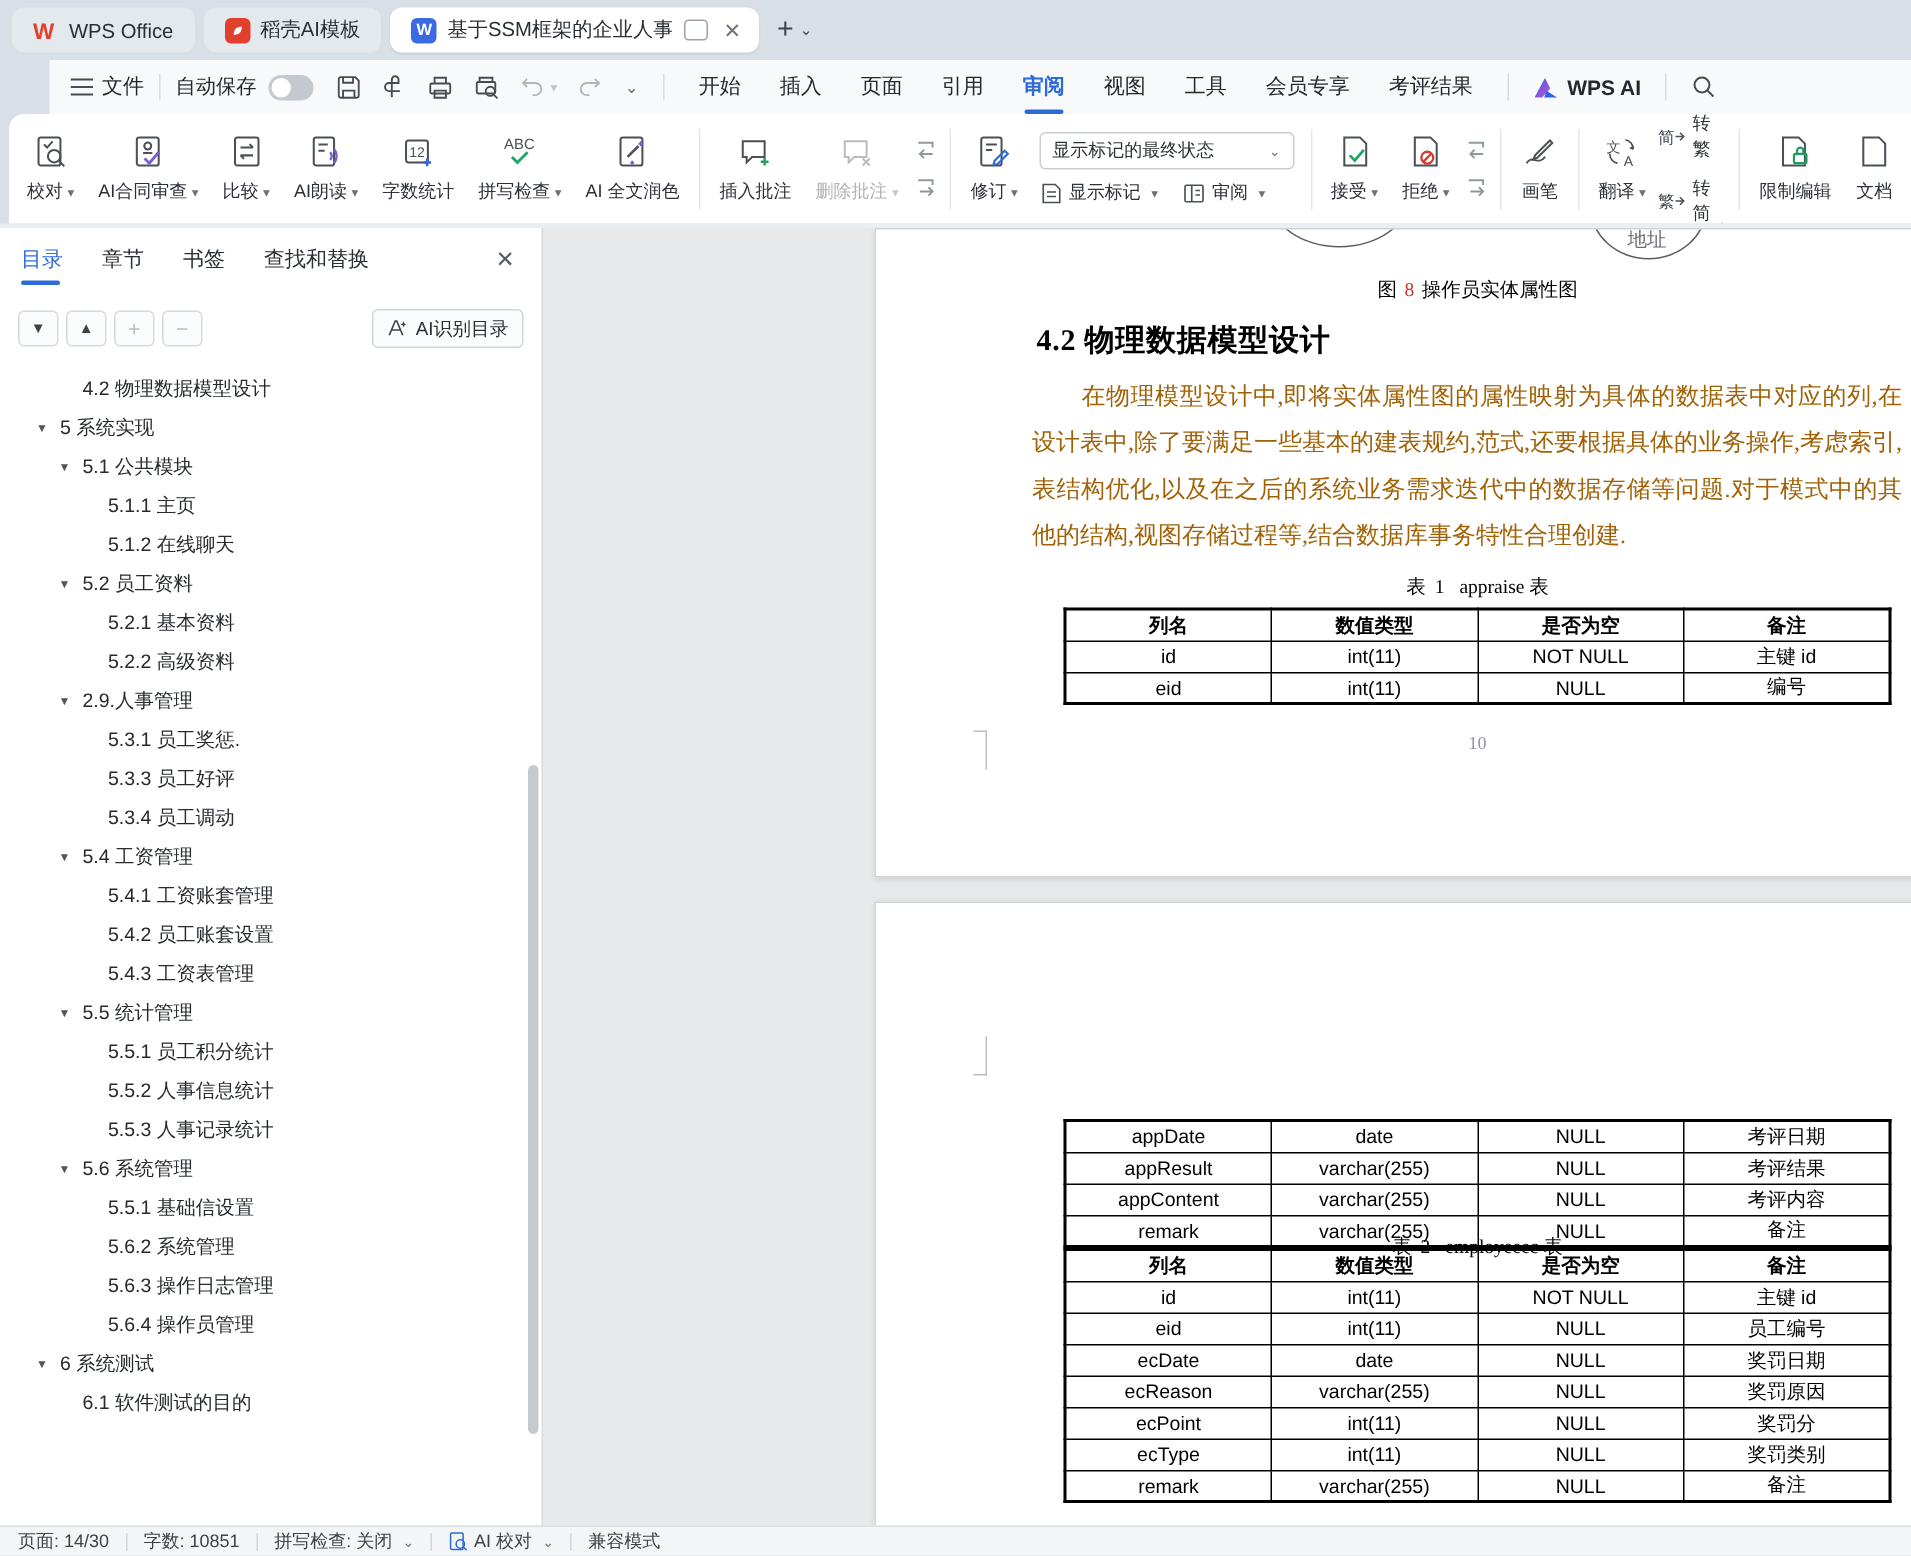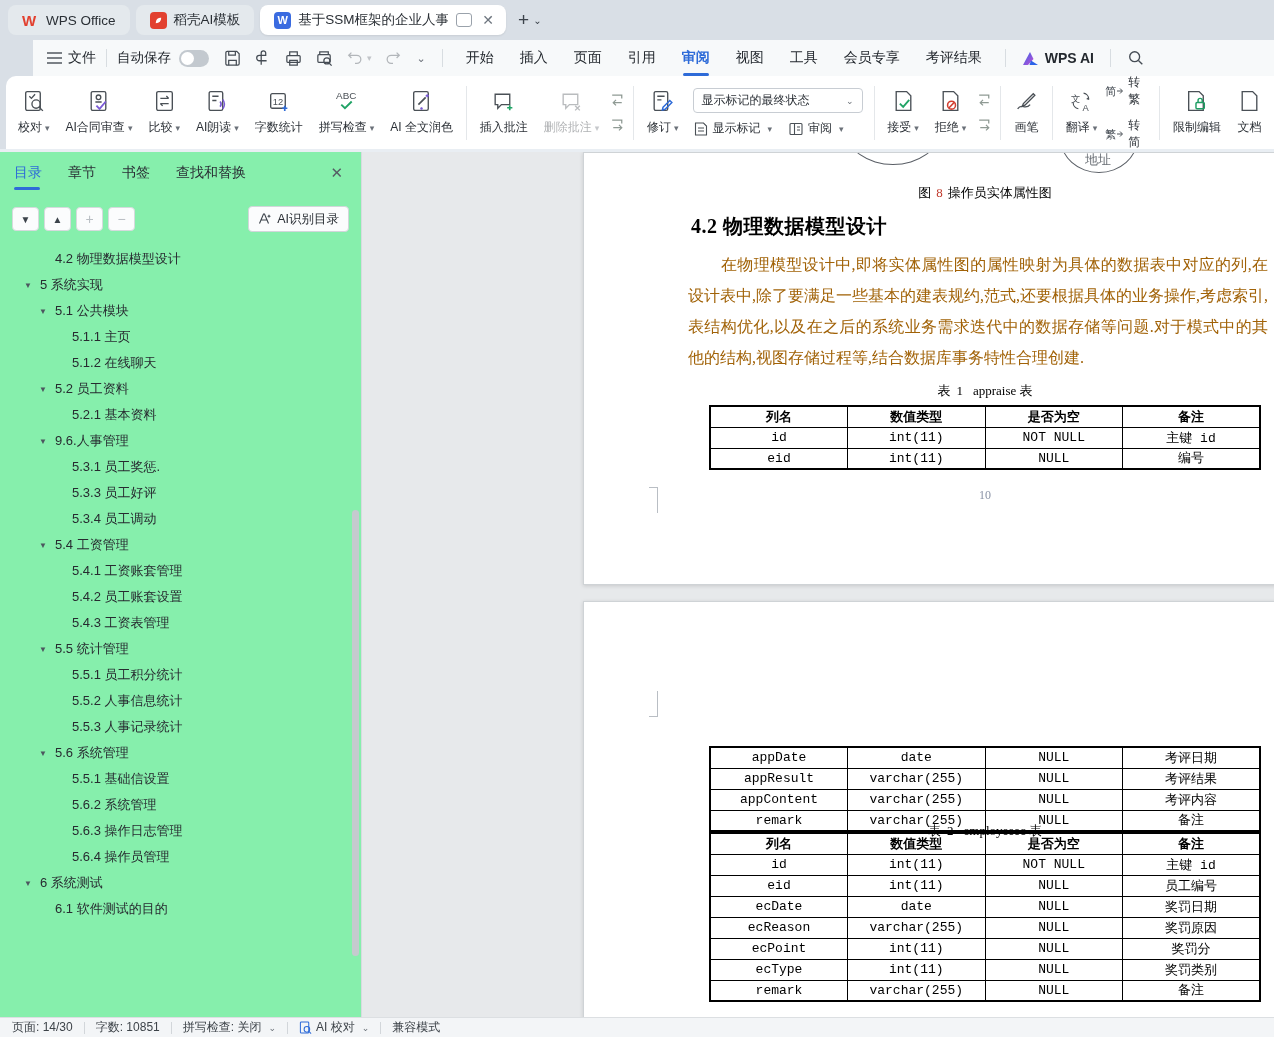--- a/index.html
+++ b/index.html
@@ -49,7 +49,7 @@
   .expand { position:absolute; color:#8d959d; font-size:10px; }
 
   
-  .sidebar { position:absolute; top:152px; left:0; bottom:20px; width:362px; background:#86efac; border-right:1px solid #d7dbdf; overflow:hidden; }
+  .sidebar { position:absolute; top:152px; left:0; bottom:20px; width:362px; background:#ffffff; border-right:1px solid #d7dbdf; overflow:hidden; }
   .sb-tabs { display:flex; align-items:center; height:42px; padding-left:14px; font-size:14px; }
   .sb-tab { margin-right:26px; position:relative; color:#2a2f35; cursor:pointer; white-space:nowrap; }
   .sb-tab.active { color:#2e6bd8; }

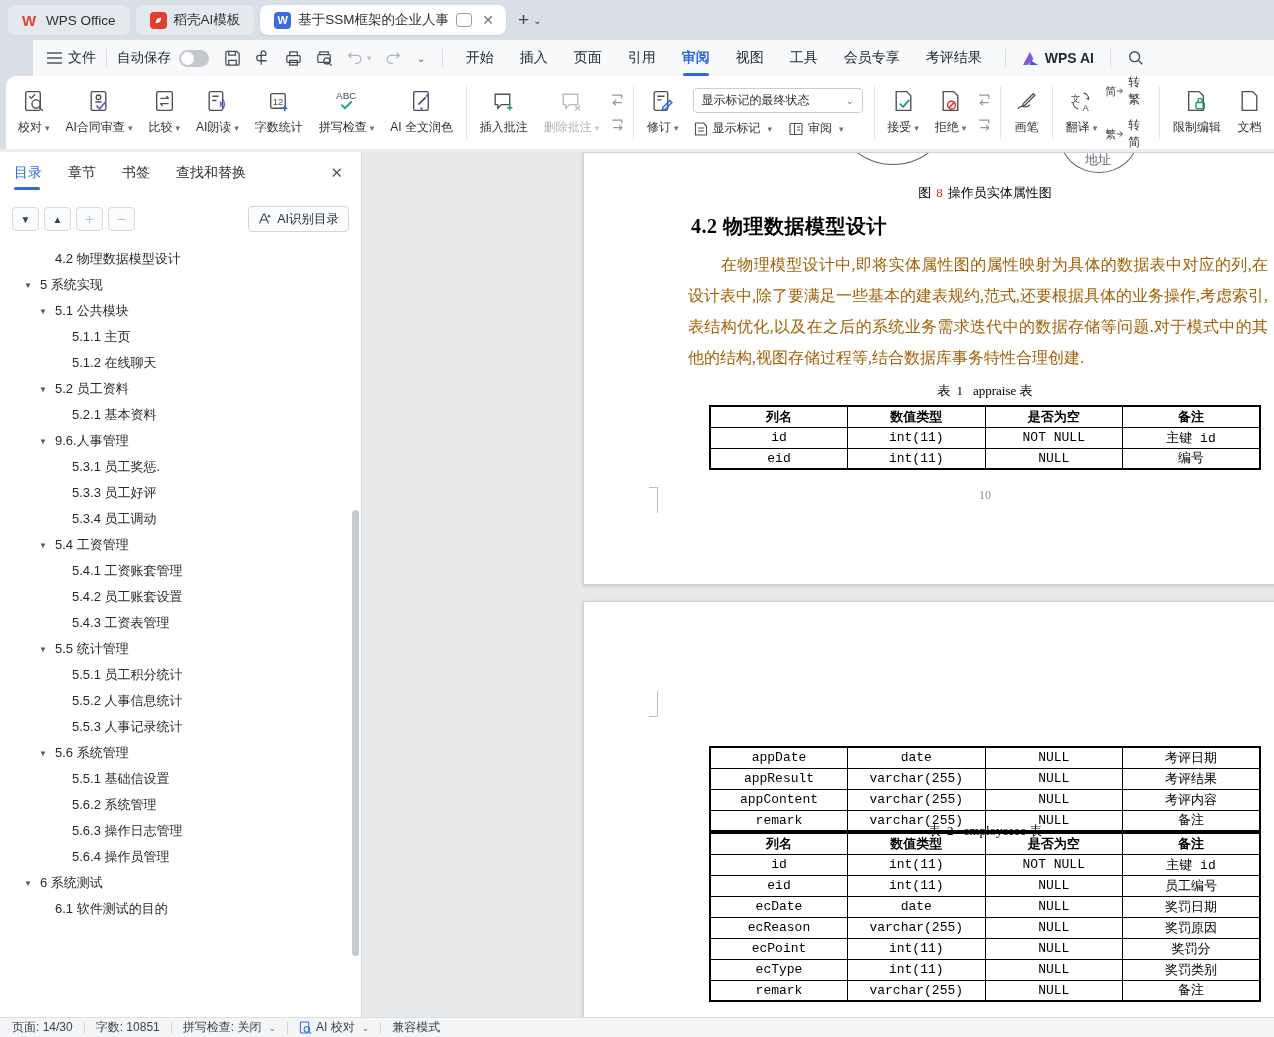--- a/index.html
+++ b/index.html
@@ -80,7 +80,7 @@
   .cap-text { margin-left:4px; }
   .doc-h2 { position:absolute; left:107px; font-family:"Liberation Serif",serif; font-weight:bold; font-size:20px; color:#000; letter-spacing:.5px; }
   .doc-p { position:absolute; left:104px; width:580px; font-family:"Liberation Serif",serif; font-size:16px; line-height:31px; text-align:justify; text-indent:33px; color:#a16207; }
-  .dtable { position:absolute; left:125px; width:552px; border-collapse:collapse; table-layout:fixed; font-family:Liberation Mono, monospace; font-size:13px; color:#000; border:2px solid #000; }
+  .dtable { position:absolute; left:125px; width:552px; border-collapse:collapse; table-layout:fixed; font-family:Liberation Sans, sans-serif; font-size:13px; color:#000; border:2px solid #000; }
   .dtable td, .dtable th { border:1px solid #000; height:21px; text-align:center; padding:0; font-weight:normal; overflow:hidden; white-space:nowrap; }
   .dtable th { font-weight:bold; }
   .corner { position:absolute; width:9px; height:26px; }

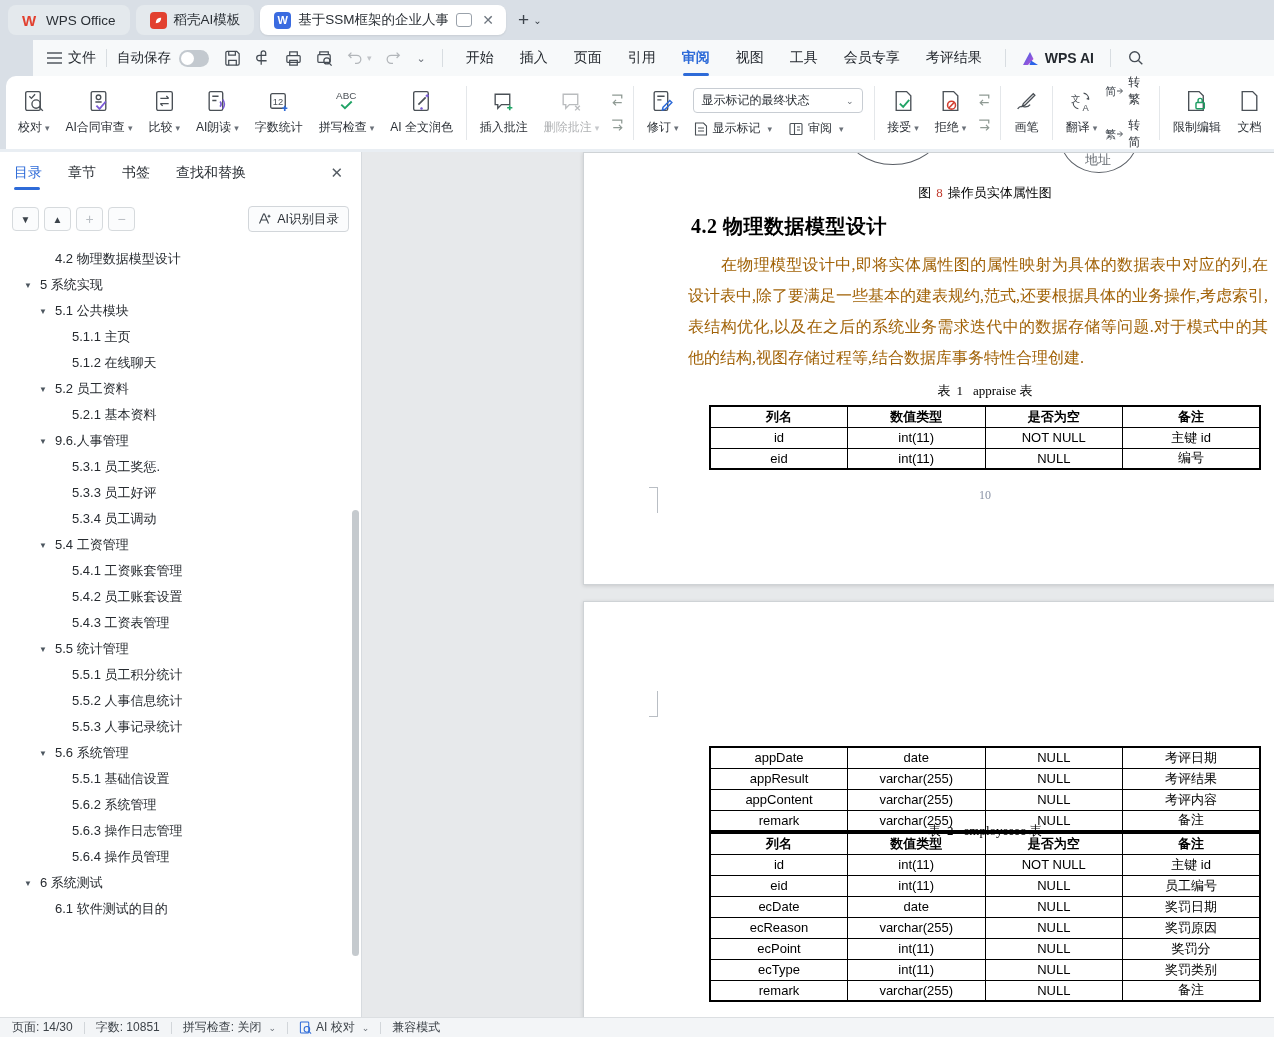--- a/index.html
+++ b/index.html
@@ -498,6 +498,7 @@
     <div class="toc-item lvl3"><span>5.1.2 在线聊天</span></div>
     <div class="toc-item lvl2"><span class="tri">▼</span><span>5.2 员工资料</span></div>
     <div class="toc-item lvl3"><span>5.2.1 基本资料</span></div>
+    <div class="toc-item lvl3"><span>5.2.2 高级资料</span></div>
     <div class="toc-item lvl2"><span class="tri">▼</span><span>9.6.人事管理</span></div>
     <div class="toc-item lvl3"><span>5.3.1 员工奖惩.</span></div>
     <div class="toc-item lvl3"><span>5.3.3 员工好评</span></div>

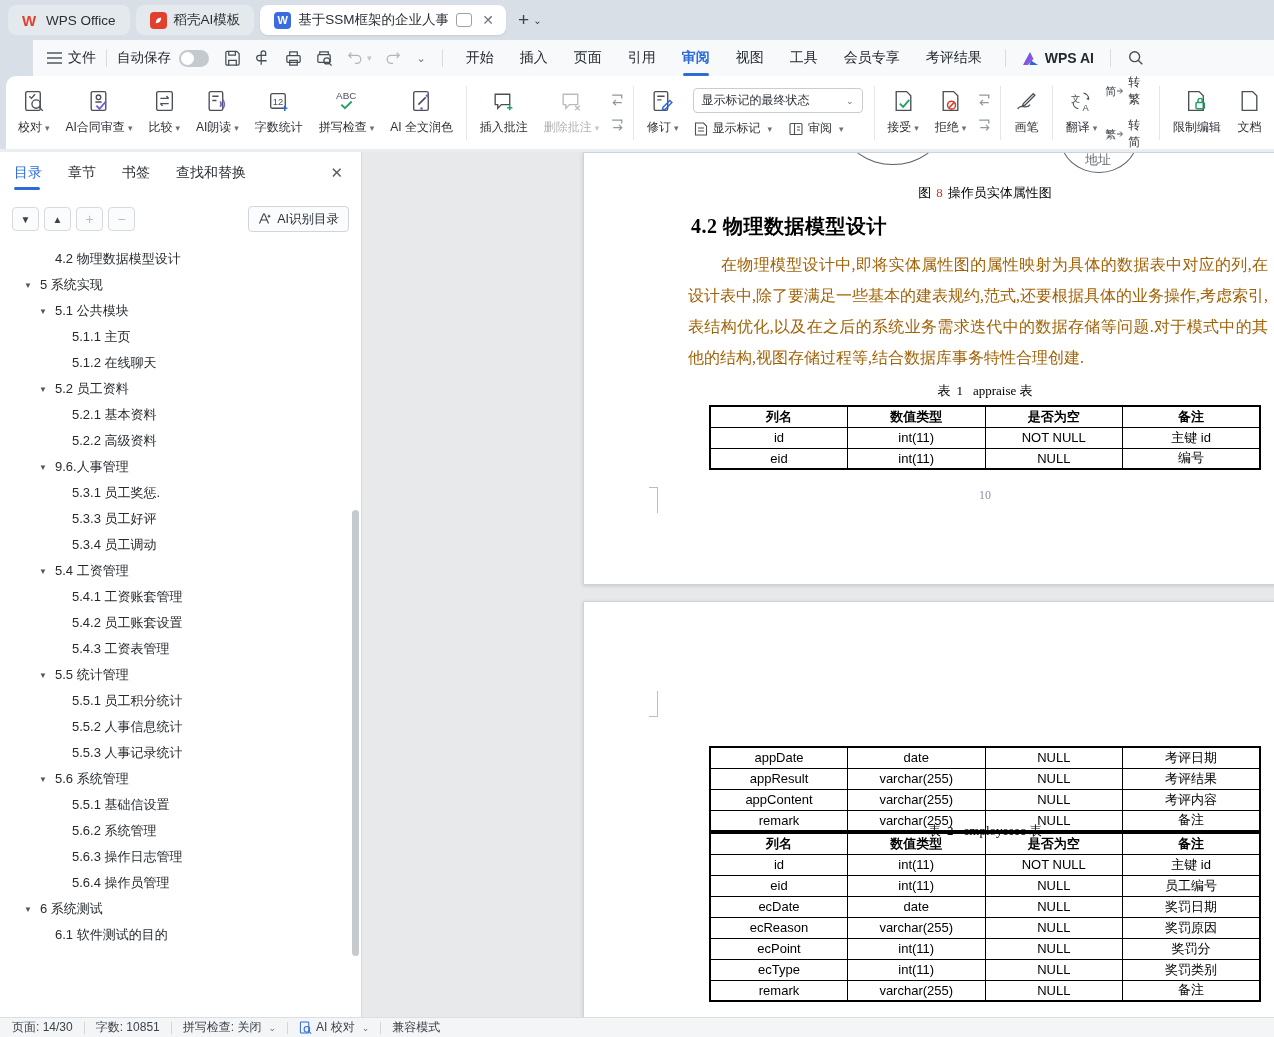--- a/index.html
+++ b/index.html
@@ -499,7 +499,7 @@
     <div class="toc-item lvl2"><span class="tri">▼</span><span>5.2 员工资料</span></div>
     <div class="toc-item lvl3"><span>5.2.1 基本资料</span></div>
     <div class="toc-item lvl3"><span>5.2.2 高级资料</span></div>
-    <div class="toc-item lvl2"><span class="tri">▼</span><span>9.6.人事管理</span></div>
+    <div class="toc-item lvl2"><span class="tri">▼</span><span>2.9.人事管理</span></div>
     <div class="toc-item lvl3"><span>5.3.1 员工奖惩.</span></div>
     <div class="toc-item lvl3"><span>5.3.3 员工好评</span></div>
     <div class="toc-item lvl3"><span>5.3.4 员工调动</span></div>

